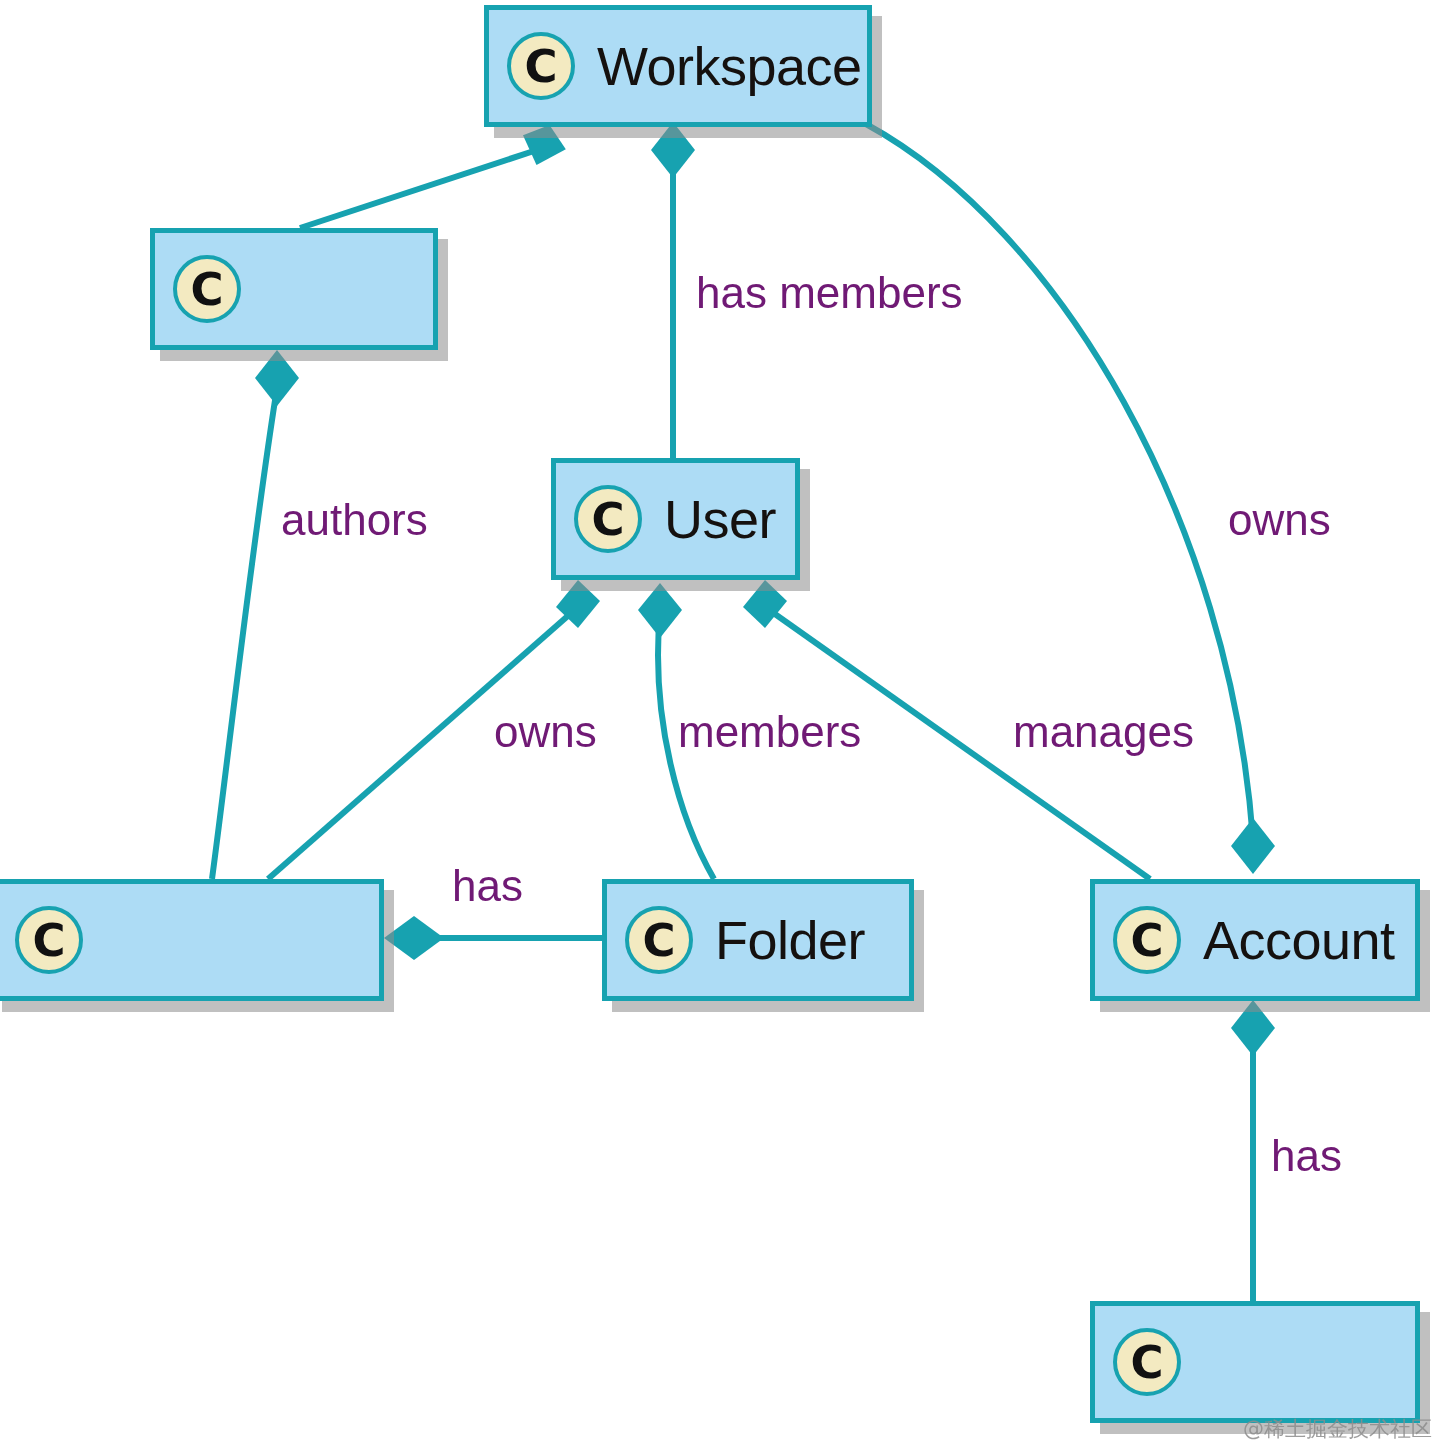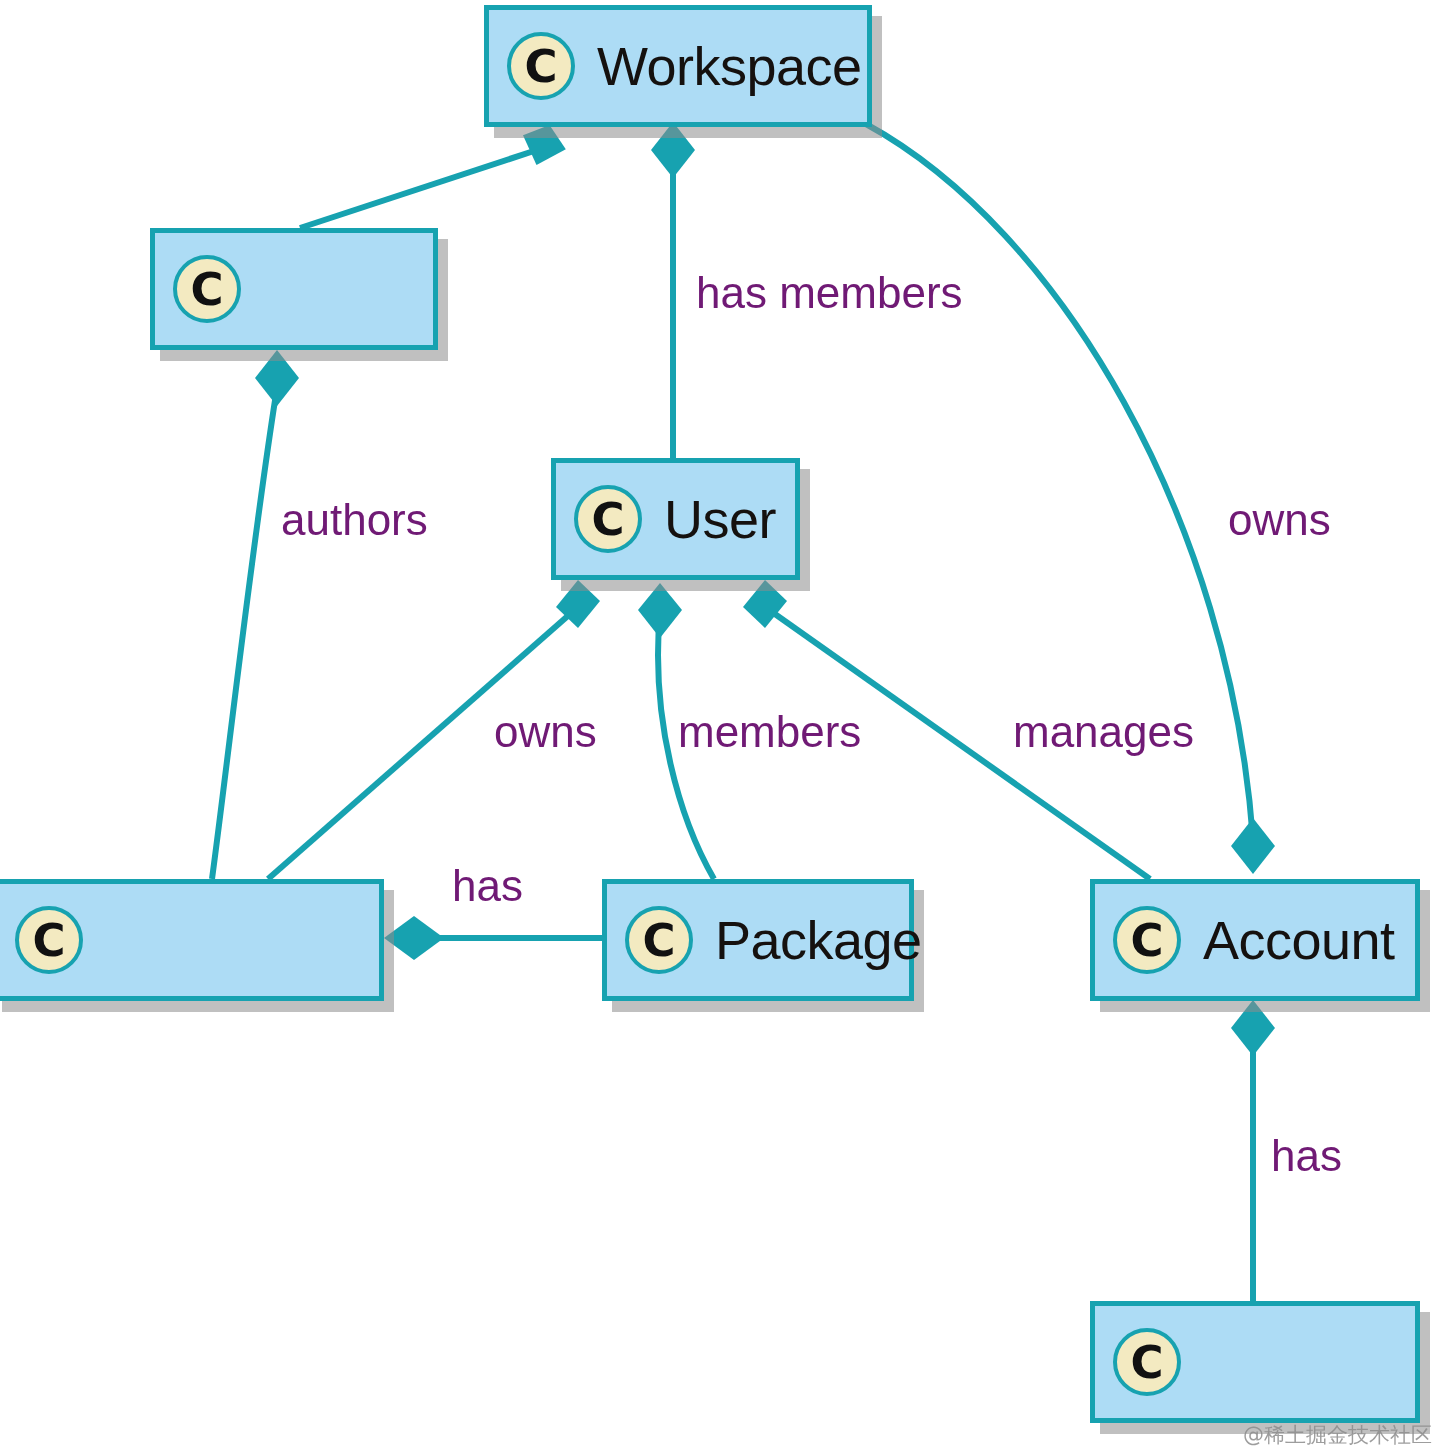--- a/index.html
+++ b/index.html
@@ -141,7 +141,7 @@
 
   <div class="uml-class" style="left:602px; top:879px; width:312px; height:122px;">
     <span class="class-icon">C</span>
-    <span class="class-name">Package</span>
+    <span class="class-name">Folder</span>
   </div>
 
   <div class="uml-class" style="left:1090px; top:879px; width:330px; height:122px;">

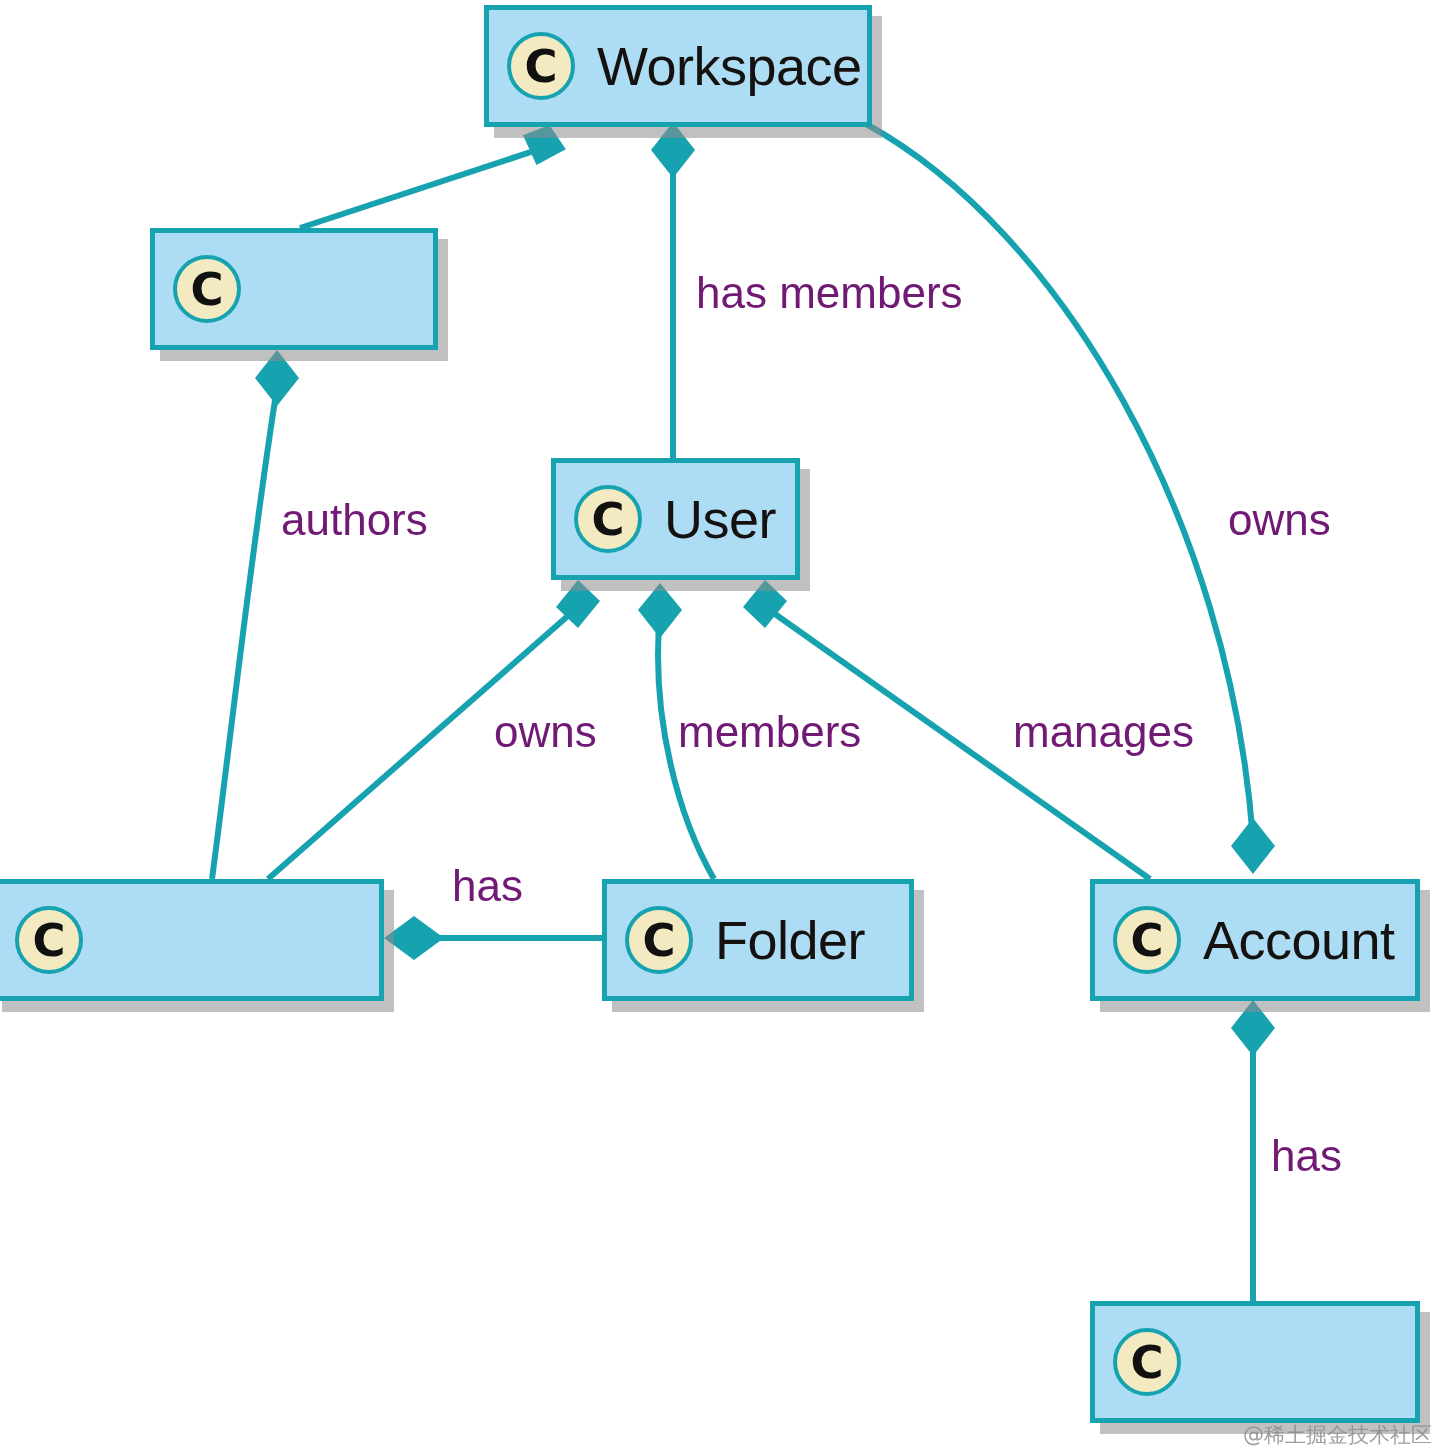--- a/index.html
+++ b/index.html
@@ -72,7 +72,7 @@
   .watermark {
     position: absolute;
     right: 8px;
-    bottom: 0;
+    bottom: 6px;
     font-size: 21px;
     color: #8d8d8d;
     opacity: 0.85;

